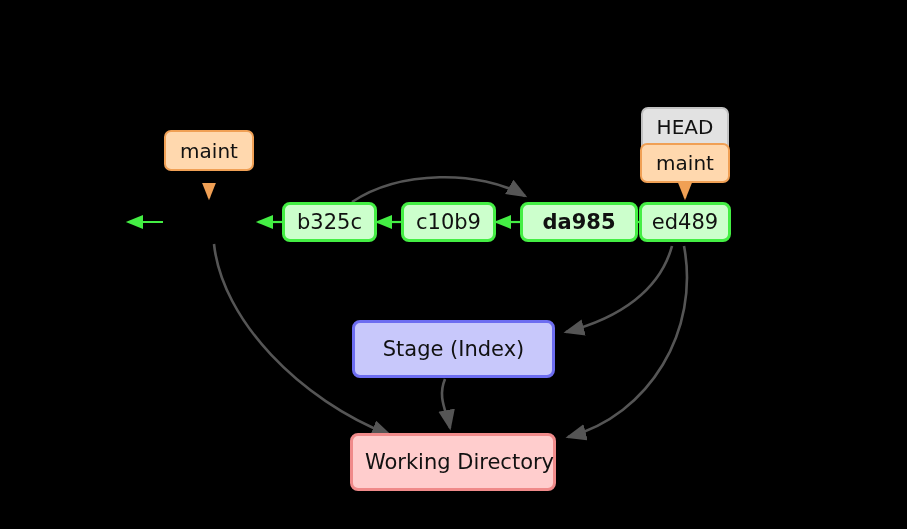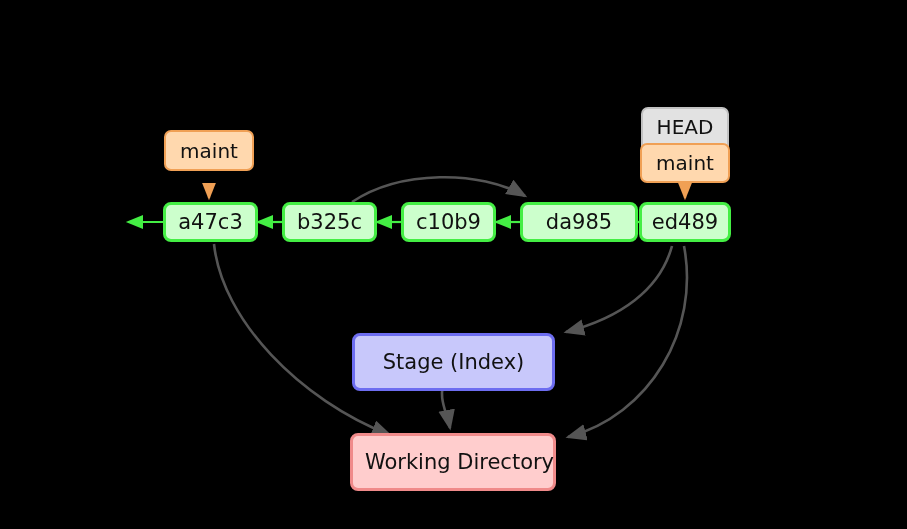--- a/index.html
+++ b/index.html
@@ -68,9 +68,6 @@
     <line x1="685" y1="182" x2="685" y2="198" stroke="#f0a055" stroke-width="2.2" marker-end="url(#ao)"></line>
   </svg>
 
-  <div class="node commit" style="left:163px;top:202px;width:95px;height:40px;">
-    <span>a47c3</span>
-  </div>
   <div class="node commit" style="left:282px;top:202px;width:95px;height:40px;">
     <span>b325c</span>
   </div>

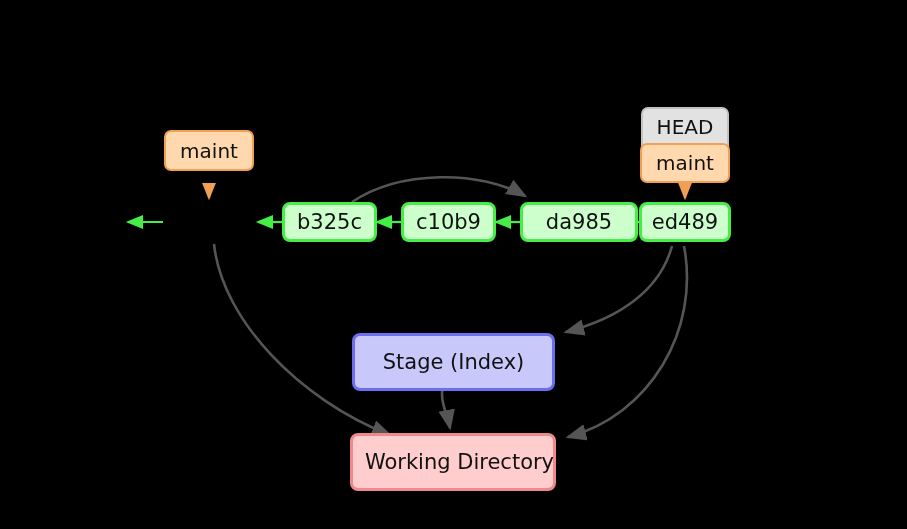--- a/index.html
+++ b/index.html
@@ -74,7 +74,7 @@
   <div class="node commit" style="left:401px;top:202px;width:95px;height:40px;">
     <span>c10b9</span>
   </div>
-  <div class="node commit" style="left:520px;top:202px;width:118px;height:40px;">
+  <div class="node commit" style="left:520px;top:202px;width:118px;height:40px;font-weight:bold;">
     <span>da985</span>
   </div>
   <div class="node commit" style="left:639px;top:202px;width:92px;height:40px;">

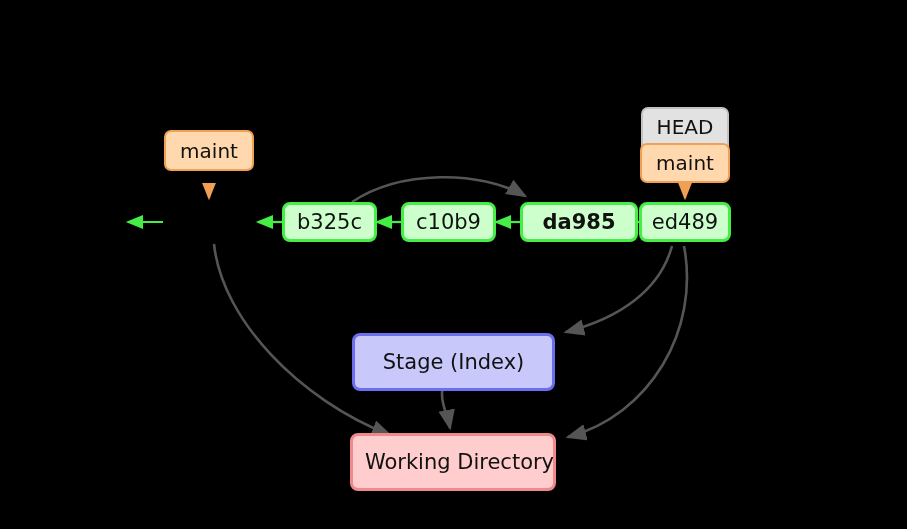--- a/index.html
+++ b/index.html
@@ -93,7 +93,7 @@
     <span>maint</span>
   </div>
 
-  <div class="node stagebox" style="left:352px;top:333px;width:203px;height:58px;">
+  <div class="node stagebox" style="left:352px;top:320px;width:203px;height:58px;">
     <span>Stage (Index)</span>
   </div>
 

